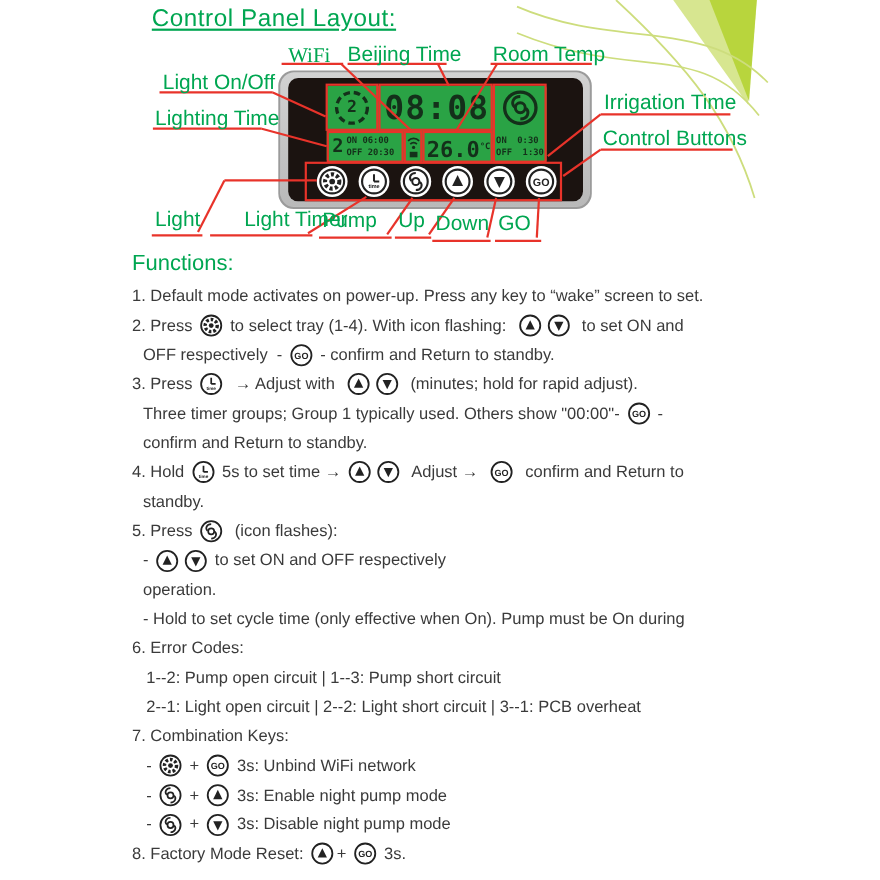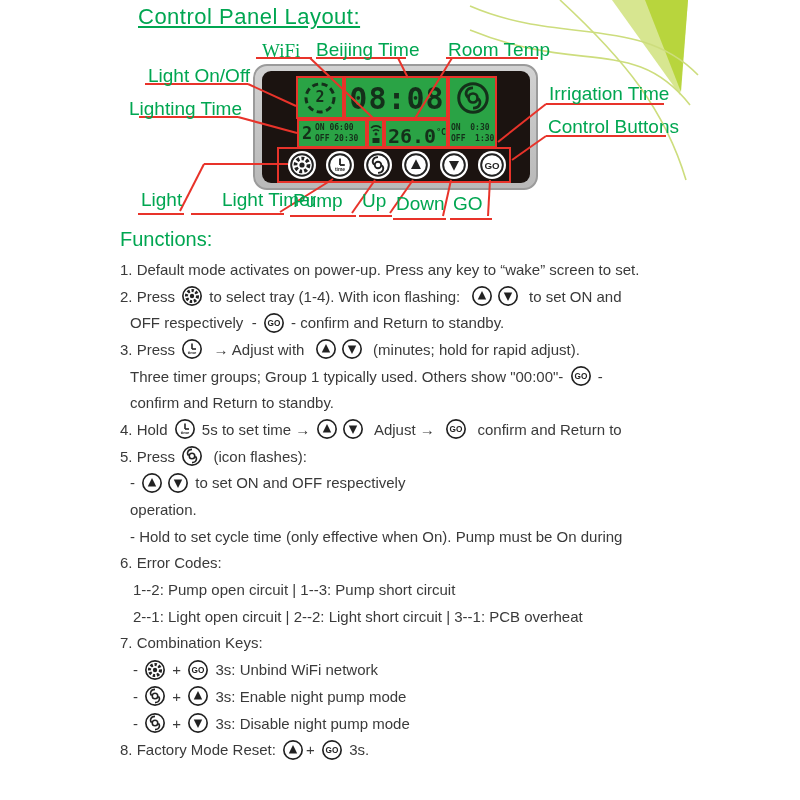--- a/index.html
+++ b/index.html
@@ -179,7 +179,7 @@
 <div class="abs glabel" style="left:316px;top:39px;">Beijing Time</div>
 <div class="abs glabel" style="left:448px;top:39px;">Room Temp</div>
 <div class="abs glabel" style="left:148px;top:65px;">Light On/Off</div>
-<div class="abs glabel" style="left:129px;top:98px;">Lighting Time</div>
+<div class="abs glabel" style="left:141px;top:98px;">Lighting Time</div>
 <div class="abs glabel" style="left:549px;top:83px;">Irrigation Time</div>
 <div class="abs glabel" style="left:548px;top:116px;">Control Buttons</div>
 <div class="abs glabel" style="left:141px;top:189px;">Light</div>

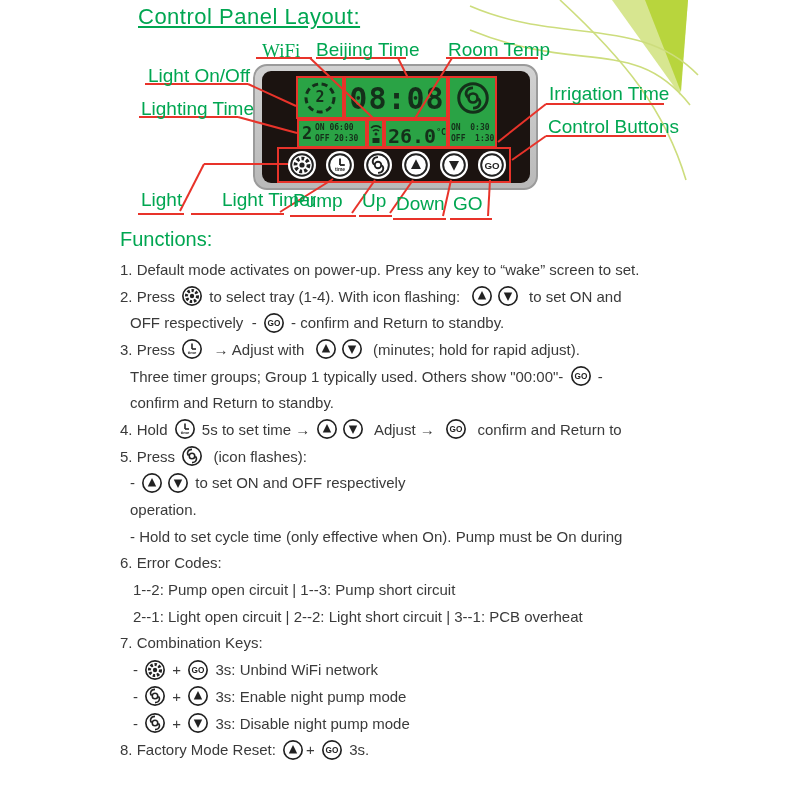--- a/index.html
+++ b/index.html
@@ -239,6 +239,7 @@
         <circle cx="12" cy="12" r="10" fill="#fff" stroke="#222" stroke-width="1.8"></circle>
         <text x="12" y="15.6" font-size="9" font-weight="bold" text-anchor="middle" fill="#222" font-family="Liberation Sans,sans-serif">GO</text>
       </svg><span class="seg-t">  confirm and Return to</span></div>
+    <div class="fn-line ind1"><span class="seg-t">standby.</span></div>
     <div class="fn-line"><span class="seg-t">5. Press </span><svg viewBox="0 0 24 24">
         <circle cx="12" cy="12" r="10" fill="#fff" stroke="#222" stroke-width="1.8"></circle>
         <circle cx="12" cy="12" r="3" fill="none" stroke="#222" stroke-width="1.7"></circle>

